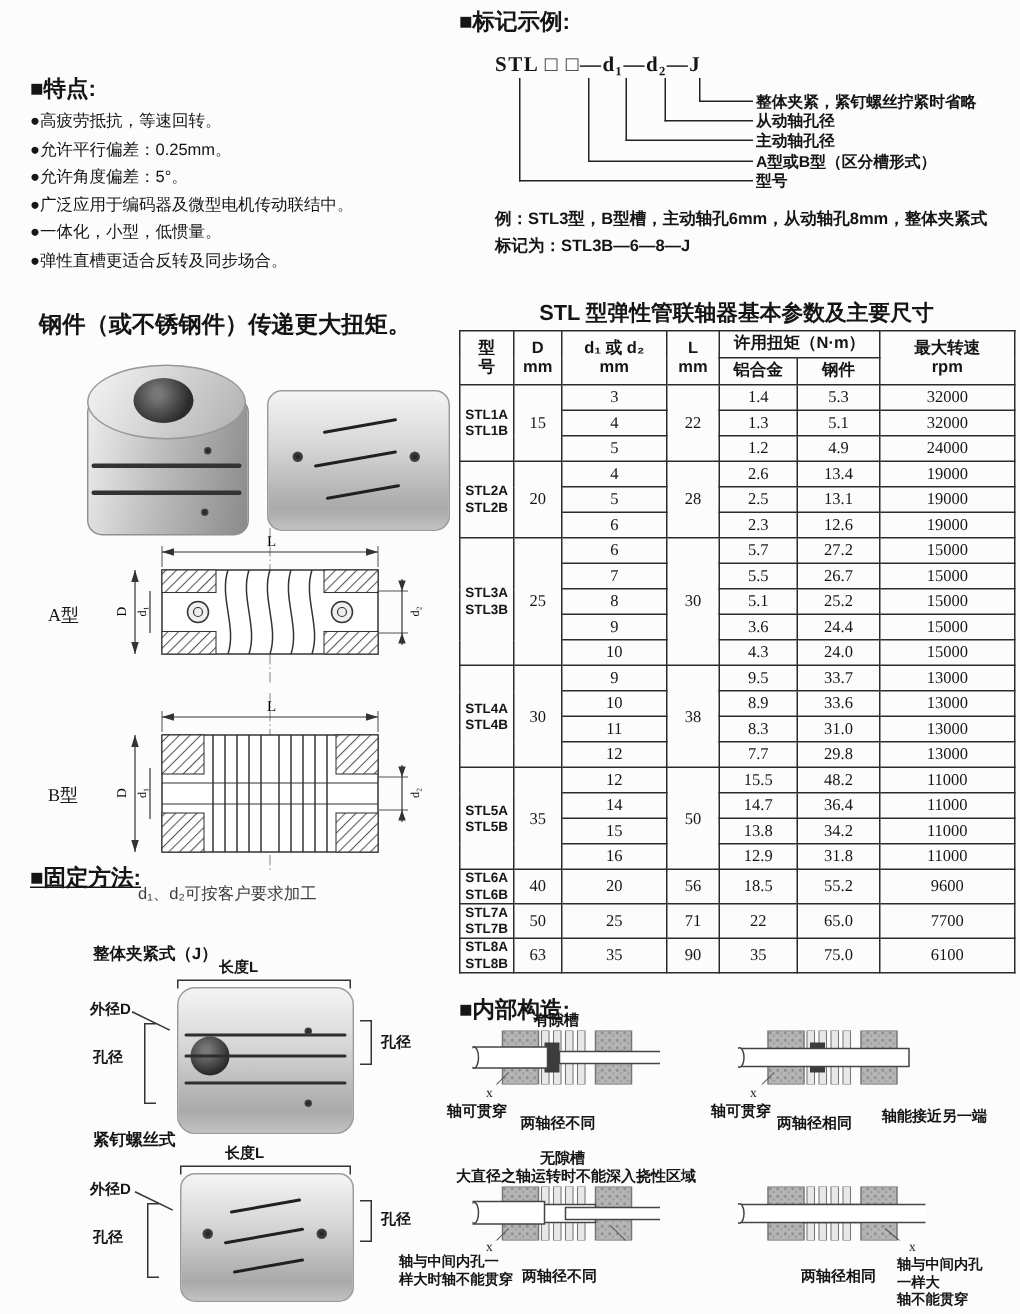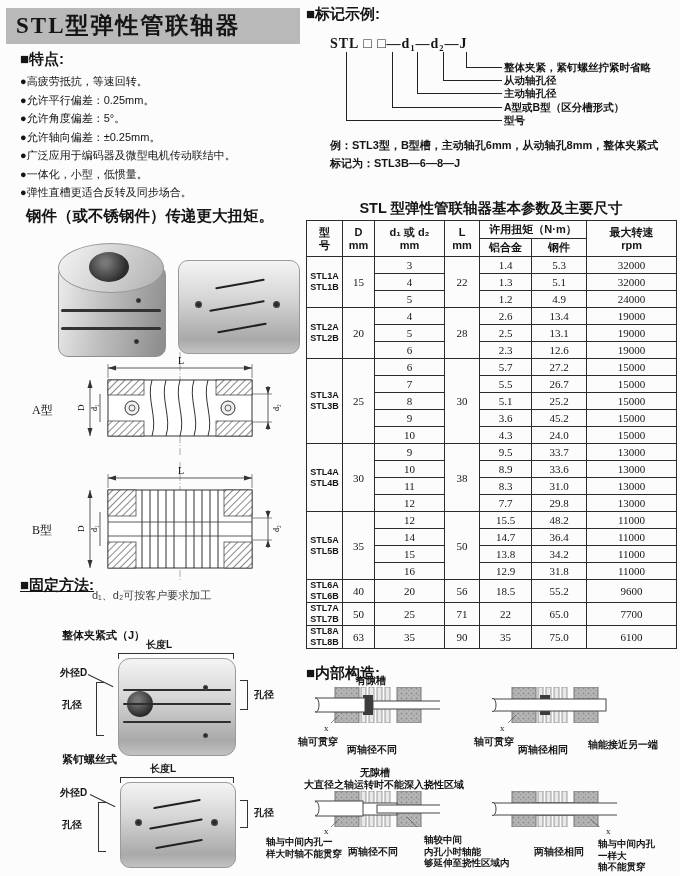--- a/index.html
+++ b/index.html
@@ -80,7 +80,6 @@
     </defs>
   </svg>
 
-  <div class="abs title-bar">STL型弹性管联轴器</div>
 
   <div class="abs h-sec" style="left:20px;top:50px;">■特点:</div>
   <ul class="abs features">

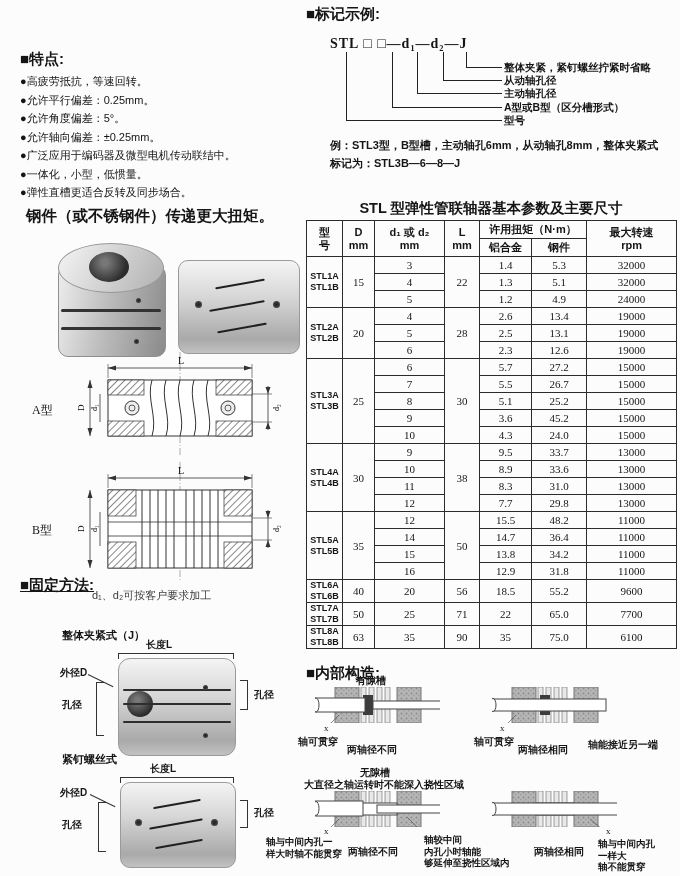--- a/index.html
+++ b/index.html
@@ -86,7 +86,6 @@
     <li>●高疲劳抵抗，等速回转。</li>
     <li>●允许平行偏差：0.25mm。</li>
     <li>●允许角度偏差：5°。</li>
-    <li>●允许轴向偏差：±0.25mm。</li>
     <li>●广泛应用于编码器及微型电机传动联结中。</li>
     <li>●一体化，小型，低惯量。</li>
     <li>●弹性直槽更适合反转及同步场合。</li>

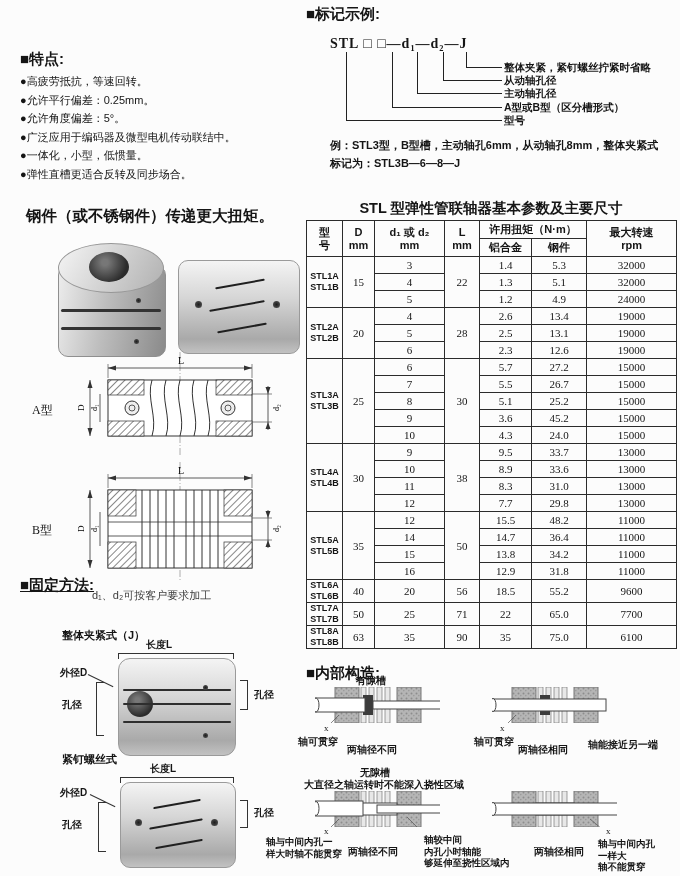--- a/index.html
+++ b/index.html
@@ -356,7 +356,7 @@
         <tr>
           <td class="c-num">9</td>
           <td class="c-num">3.6</td>
-          <td class="c-num">45.2</td>
+          <td class="c-num">24.4</td>
           <td class="c-num">15000</td>
         </tr>
         <tr>

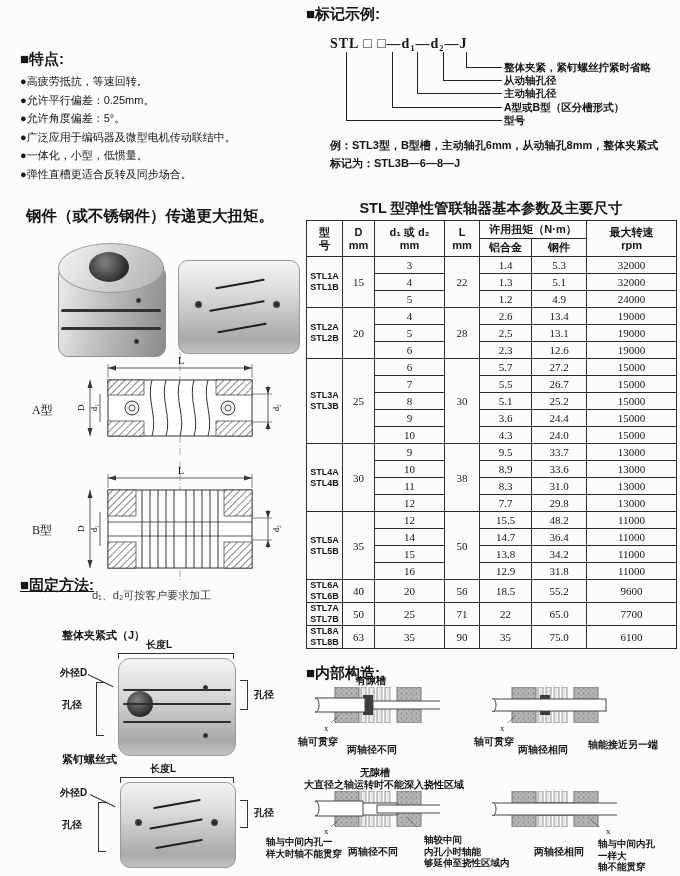--- a/index.html
+++ b/index.html
@@ -519,9 +519,6 @@
   <span class="abs int-lbl" style="left:266px;top:836px;width:100px;font-size:9.5px;">轴与中间内孔一
 样大时轴不能贯穿</span>
   <span class="abs int-lbl" style="left:348px;top:846px;">两轴径不同</span>
-  <span class="abs int-lbl" style="left:424px;top:834px;width:112px;font-size:9.5px;">轴较中间
-内孔小时轴能
-够延伸至挠性区域内</span>
 
   <svg class="abs" style="left:492px;top:791px;" width="125" height="36">
     <g fill="#e8e8e8" stroke="#777" stroke-width="0.7">

